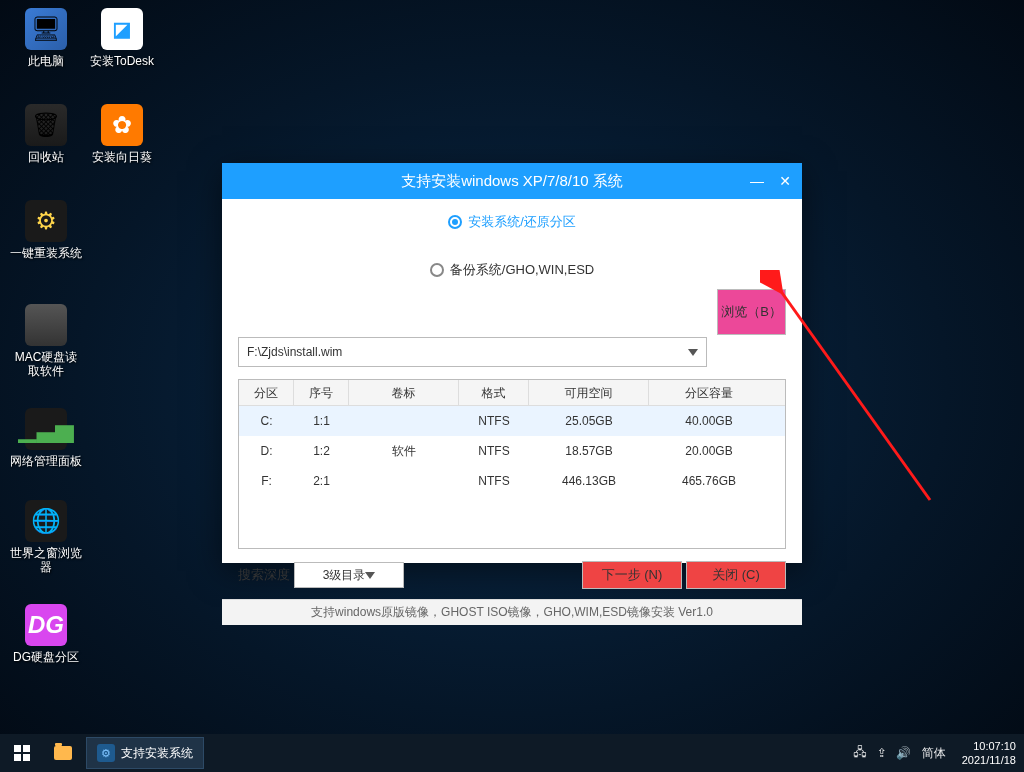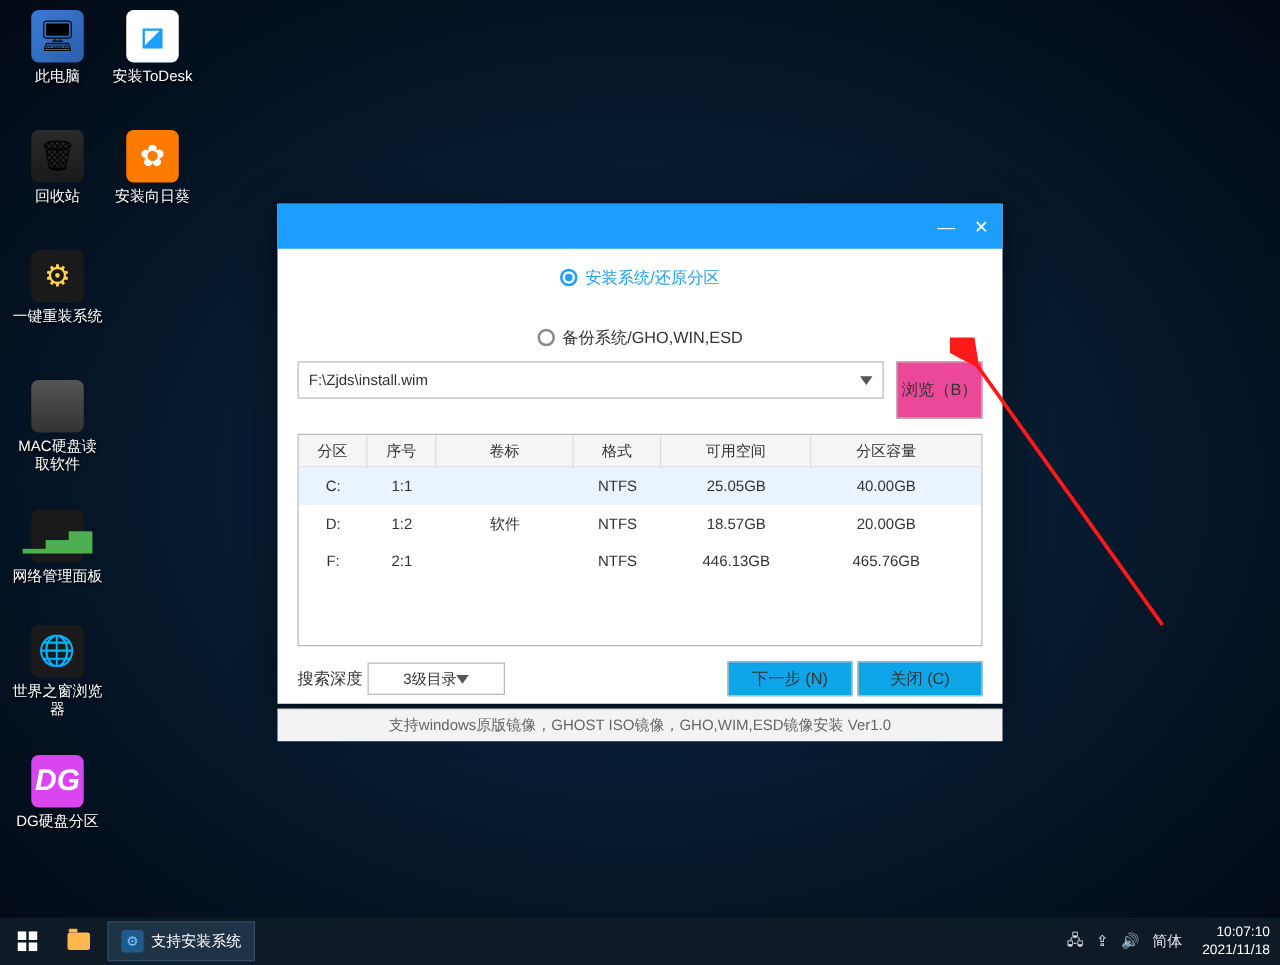--- a/index.html
+++ b/index.html
@@ -146,6 +146,7 @@
 
 <div class="win">
   <div class="titlebar">
+    <span>支持安装windows XP/7/8/10 系统</span>
     <div class="wactions">
       <span>—</span>
       <span>✕</span>

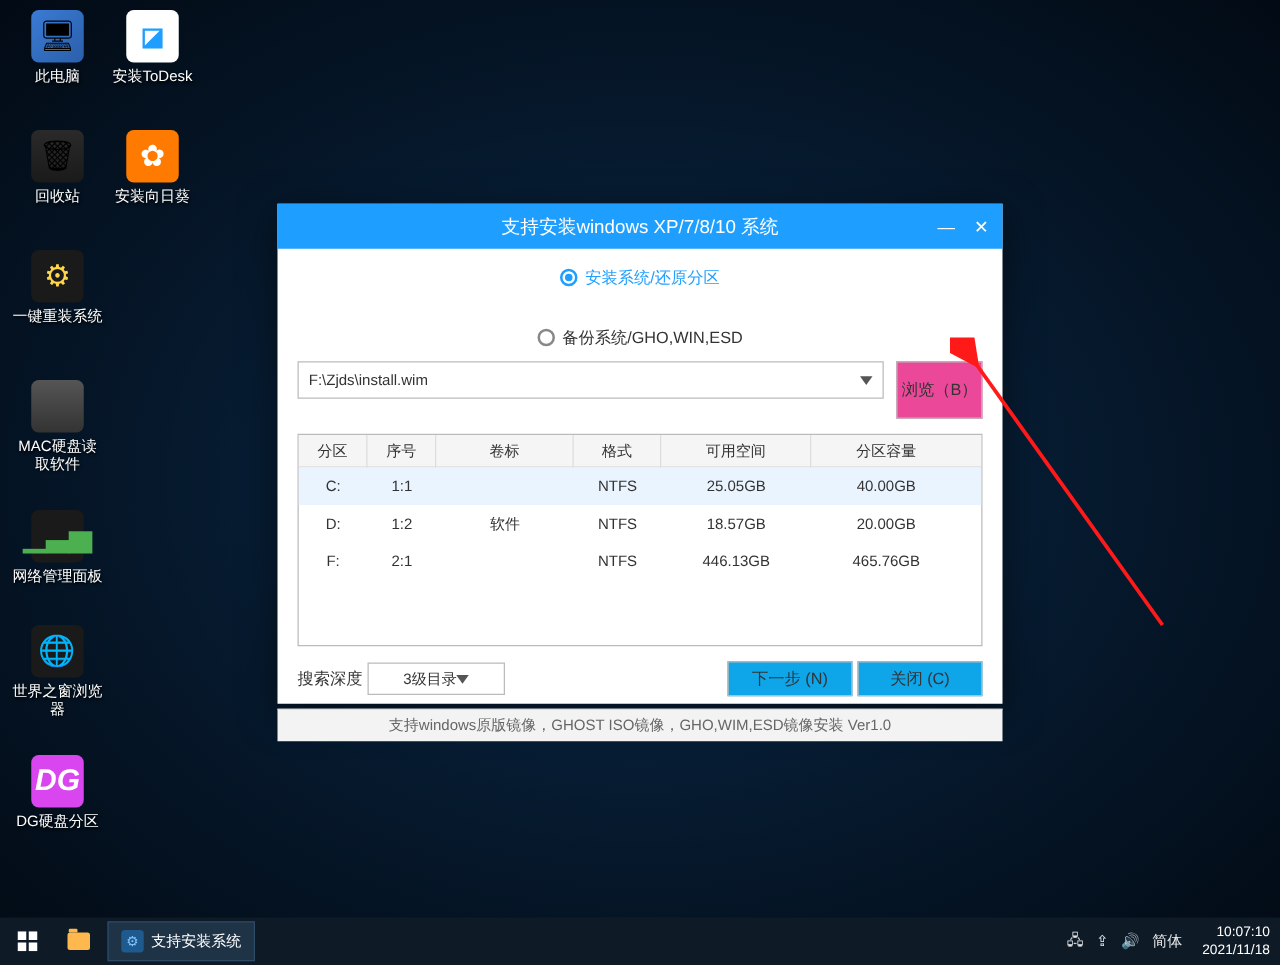--- a/index.html
+++ b/index.html
@@ -49,7 +49,7 @@
 
 .label-row { margin: 6px 0 6px; }
 .pathrow { display: flex; gap: 10px; margin-bottom: 12px; }
-.pathbox { flex: 1; height: 30px; border: 1px solid #bbb; display: flex; align-items: center; padding: 0 8px; justify-content: space-between; font-family: monospace; font-size: 12px; background:#fff; }
+.pathbox { flex: 1; height: 30px; border: 1px solid #bbb; display: flex; align-items: center; padding: 0 8px; justify-content: space-between; font-family: monospace; font-size: 12px; background:#fff;margin-top:48px; }
 .tri { width:0;height:0;border-left:5px solid transparent;border-right:5px solid transparent;border-top:7px solid #555; }
 .btn { height: 46px; padding: 0 3px; border: 1px solid #bbb; background: #ec4899; display: flex; align-items: center; cursor: pointer; font-size: 13px; }
 

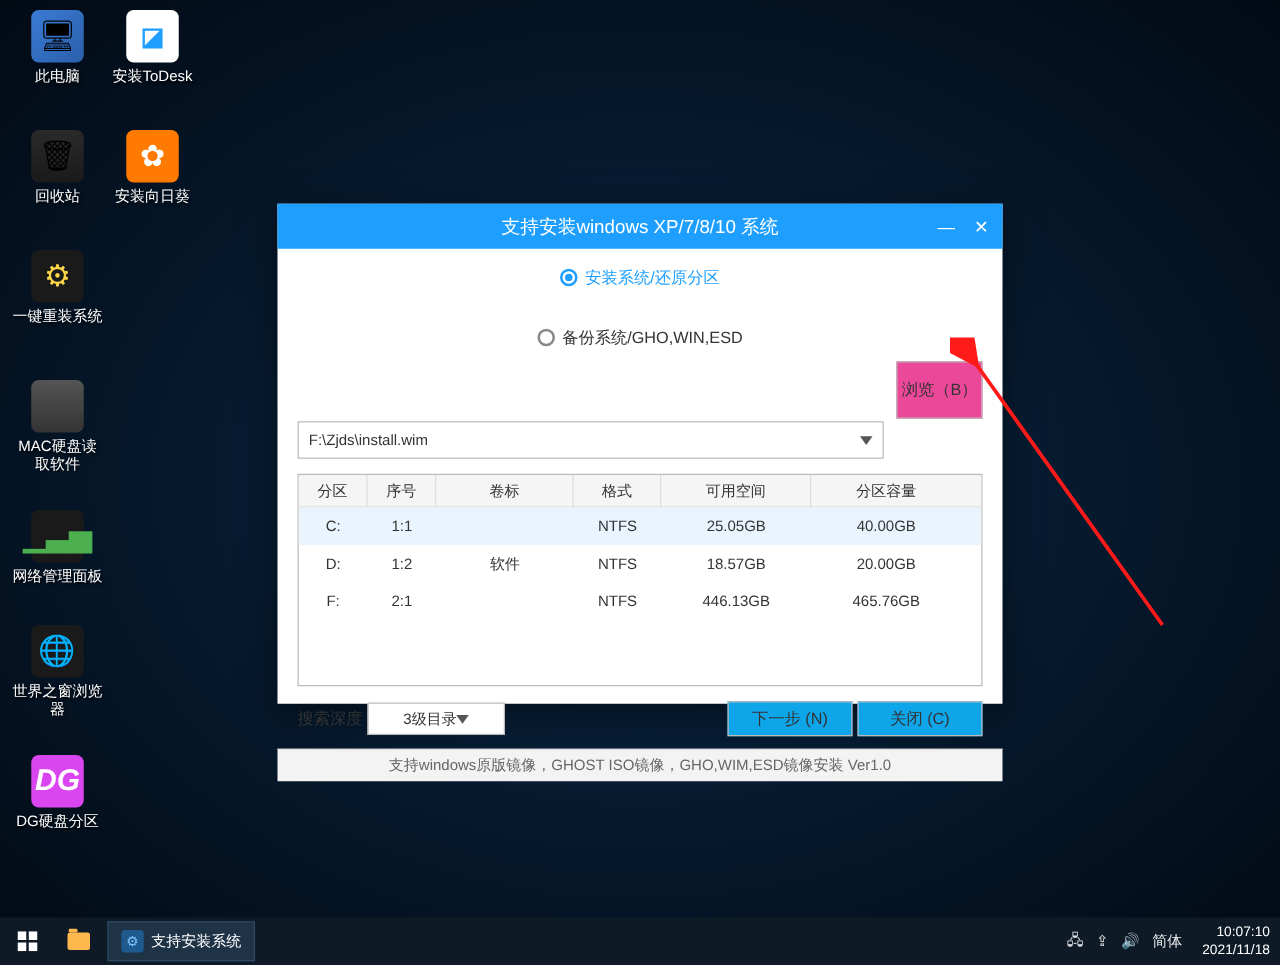--- a/index.html
+++ b/index.html
@@ -65,7 +65,7 @@
 .bottomrow { display: flex; align-items: center; gap: 4px; margin-top: 12px; }
 .selectbox { width: 110px; height: 26px; border: 1px solid #bbb; display: flex; align-items: center; justify-content: center; padding: 0 8px; font-size: 12px; background:#fff; cursor:pointer;}
 .spacer { flex: 1; }
-.btn2 { width: 100px; height: 28px; border: 1px solid #bbb; background: #0ea5e9; display: flex; align-items: center; justify-content: center; cursor: pointer; font-size: 13px; }
+.btn2 { width: 100px; height: 28px; border: 1px solid #bbb; background: #ef4444; display: flex; align-items: center; justify-content: center; cursor: pointer; font-size: 13px; }
 
 .footer { height: 26px; background: #f3f3f3; border-top: 1px solid #ddd; font-size: 12px; color: #666; display: flex; align-items: center; justify-content: center; }
 

